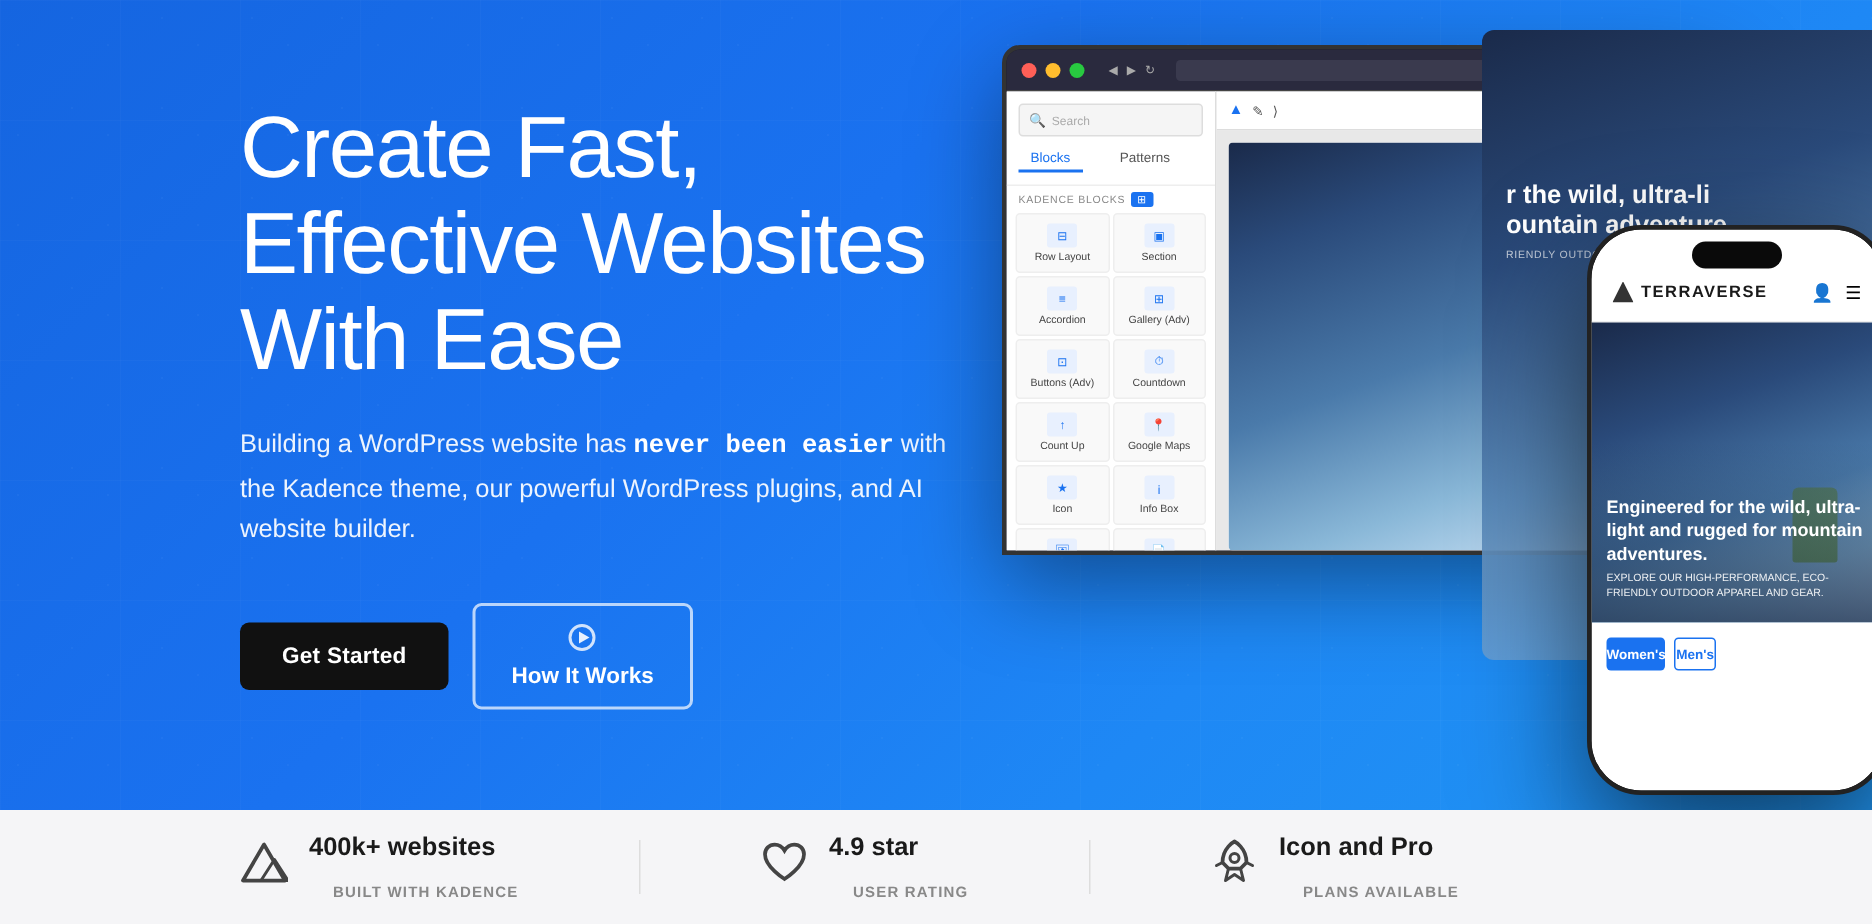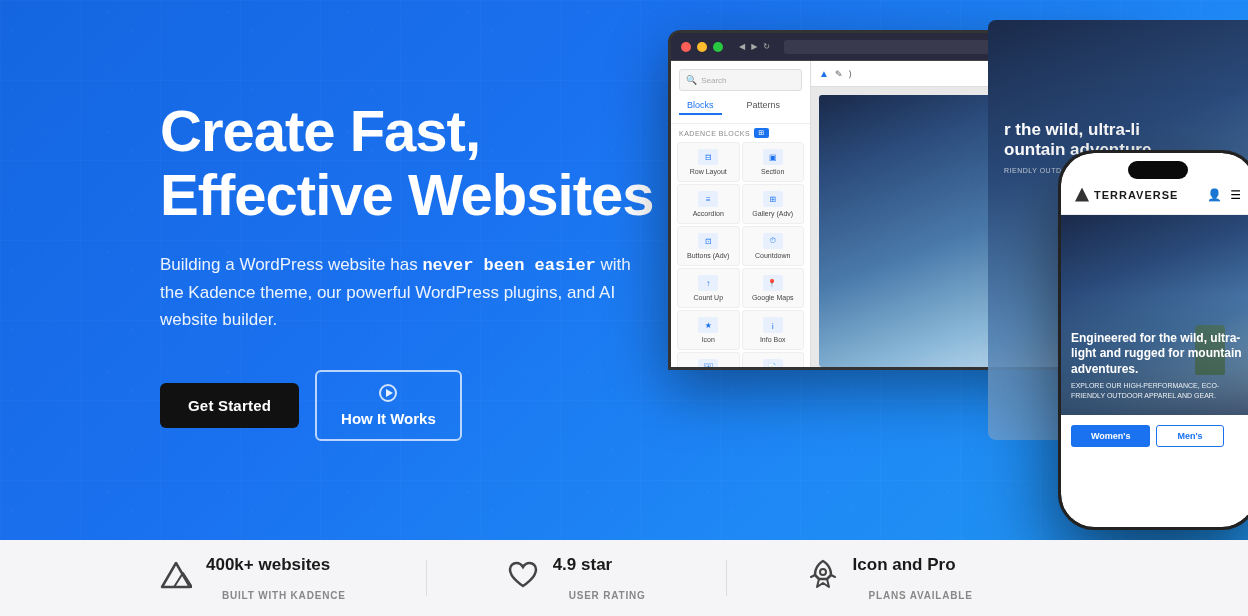--- a/index.html
+++ b/index.html
@@ -52,7 +52,7 @@
 
     .hero-title {
       font-size: 58px;
-      font-weight: 700;
+      font-weight: 400;
       color: #fff;
       line-height: 1.1;
       margin-bottom: 24px;

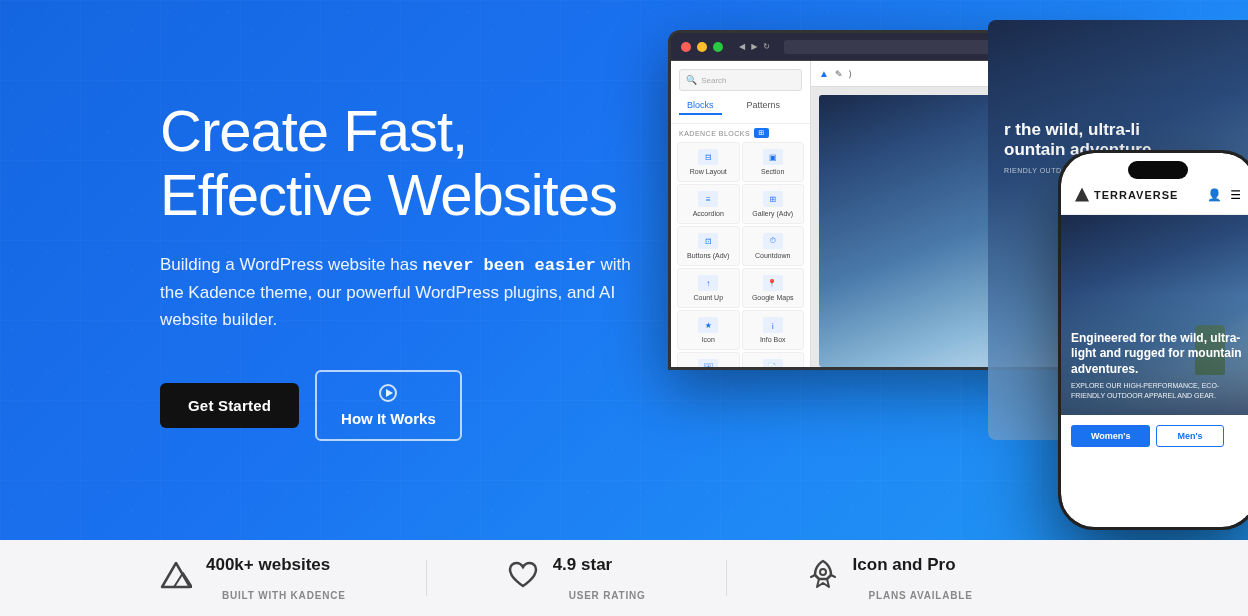--- a/index.html
+++ b/index.html
@@ -521,6 +521,7 @@
     <h1 class="hero-title">
       <span>Create Fast,</span><br>
       <span>Effective Websites</span><br>
+      <span>With Ease</span>
     </h1>
     <p class="hero-subtitle">
       <span>Building a WordPress website has </span><strong>never been easier</strong><span> with the Kadence theme, our powerful WordPress plugins, and AI website builder.</span>

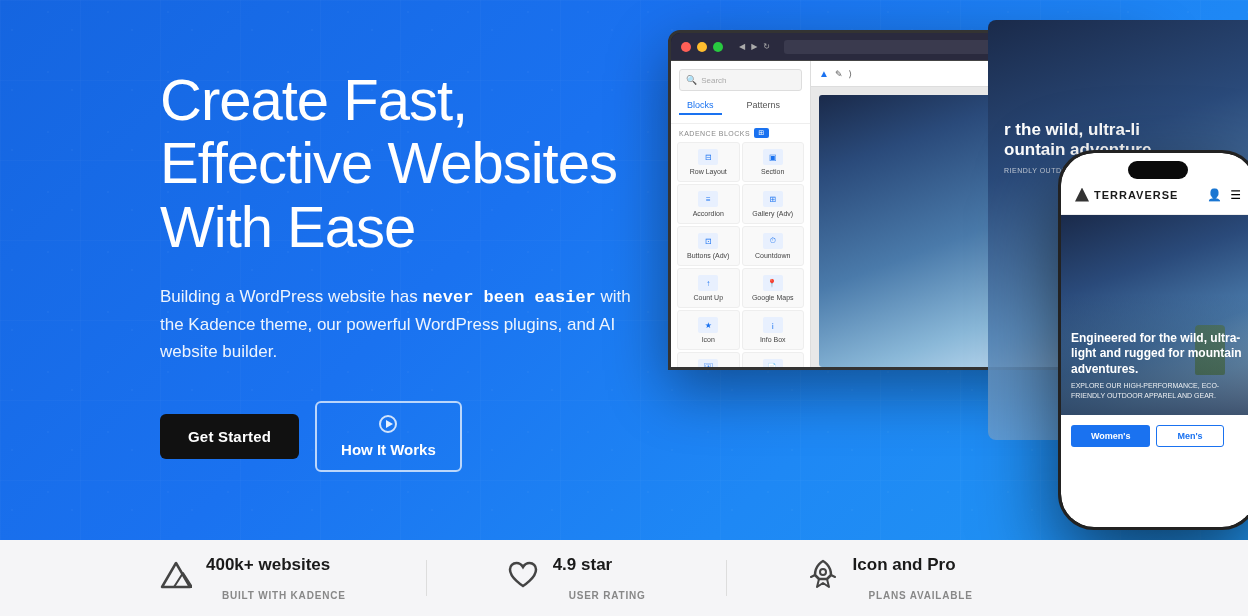--- a/index.html
+++ b/index.html
@@ -420,7 +420,7 @@
     }
 
     .phone-btn {
-      padding: 5px 20px;
+      padding: 5px 0;
       border-radius: 3px;
       font-size: 9px;
       font-weight: 600;

